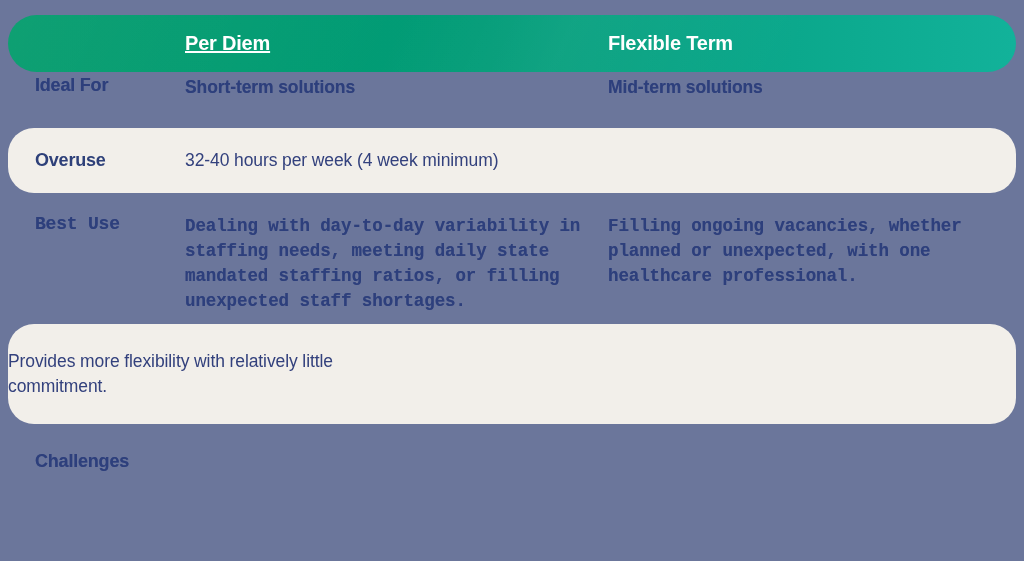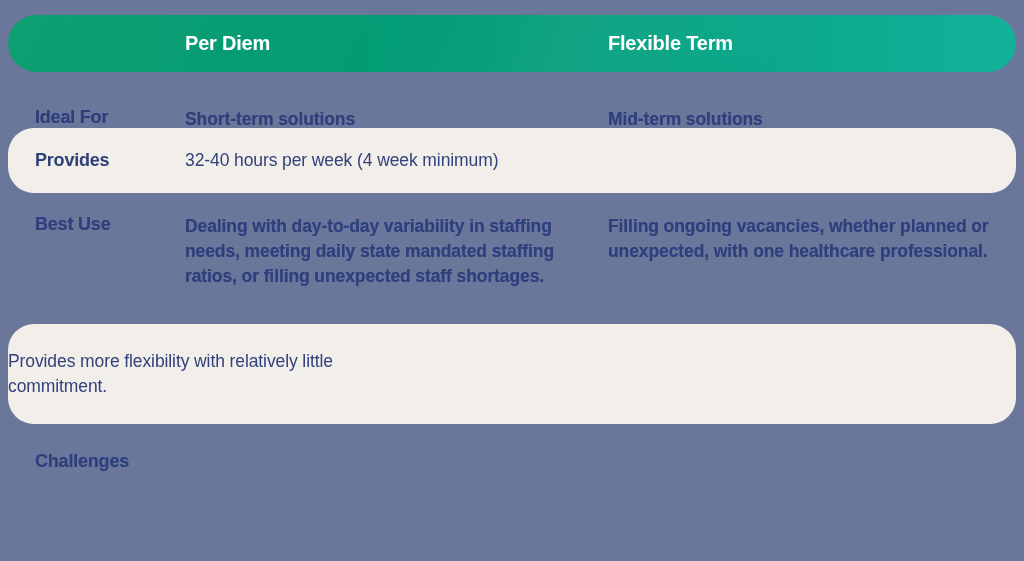--- a/index.html
+++ b/index.html
@@ -46,7 +46,7 @@
     letter-spacing: -0.2px;
     white-space: nowrap;
   }
-  .header-col.col-left  { flex: 0 0 423px; }
+  .header-col.col-left  { flex: 0 0 423px; text-decoration: underline; }
   .header-col.col-right { flex: 1 1 auto; }
 
   

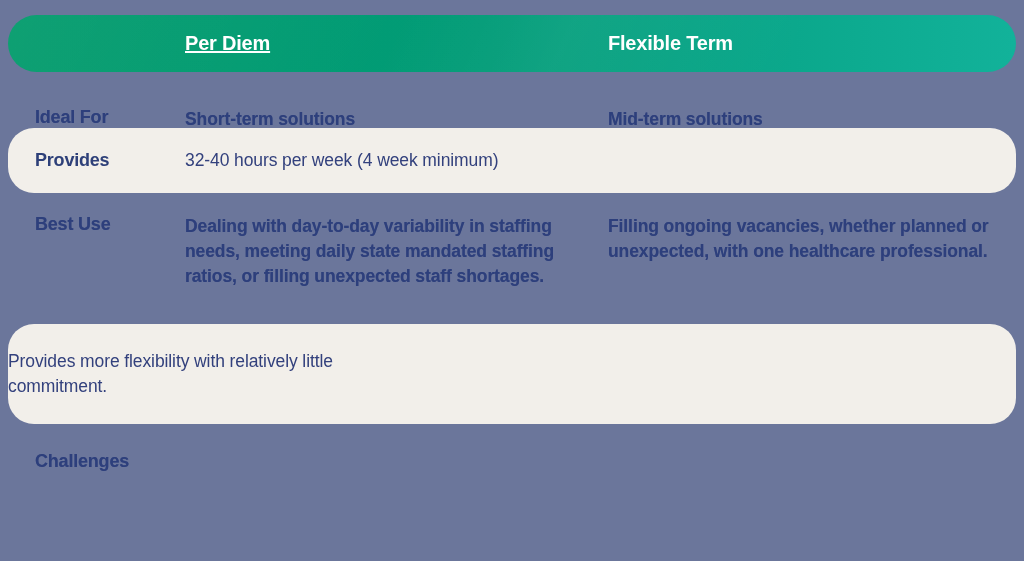--- a/index.html
+++ b/index.html
@@ -91,7 +91,7 @@
   .row.slate .cell { line-height: 25px; }
 
   
-  #row-ideal-for   { top: 68px;  height: 44px; margin-top: 32px; }
+  #row-ideal-for   { top: 68px;  height: 44px; }
   #row-duration    { top: 128px; height: 65px; align-items: center; }
   #row-best-use    { top: 205px; height: 119px; }
   #row-benefits    { top: 324px; height: 100px; align-items: center; }

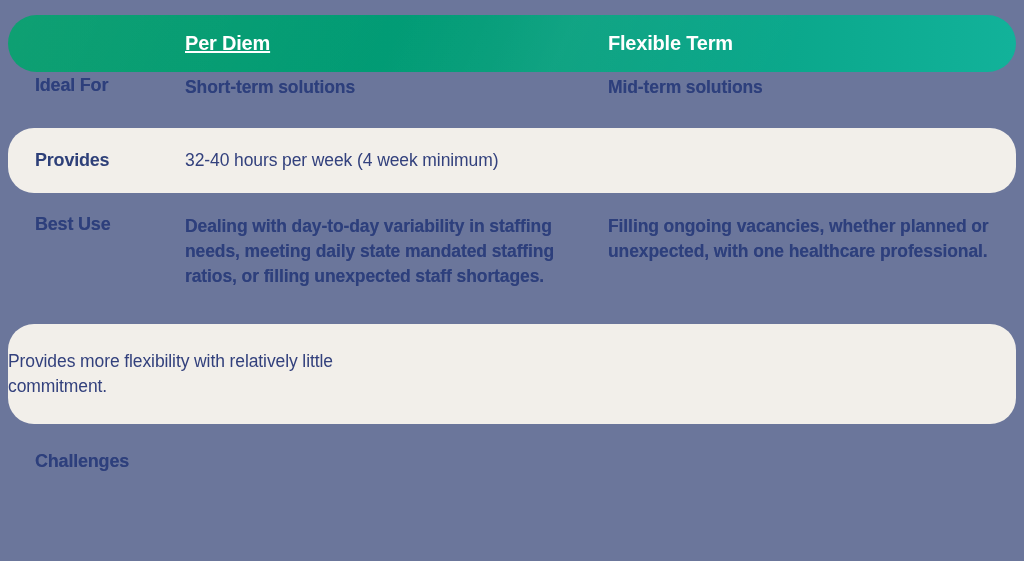--- a/index.html
+++ b/index.html
@@ -127,7 +127,7 @@
   </div>
 
   <div class="row cream" id="row-duration">
-    <div class="row-label">Provides</div>
+    <div class="row-label">Overuse</div>
     <div class="cell cell-right">32-40 hours per week (4 week minimum)</div>
   </div>
 

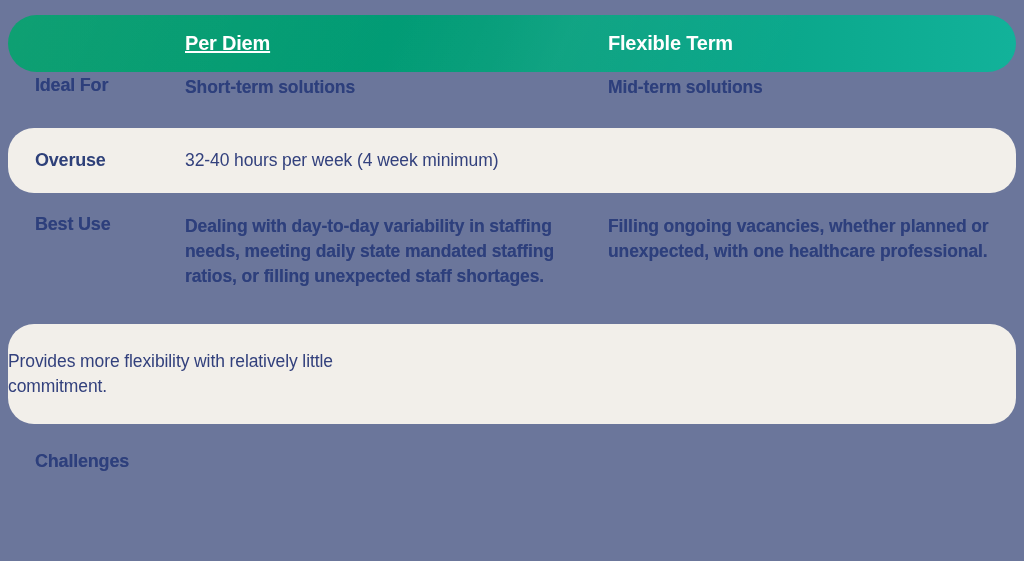--- a/index.html
+++ b/index.html
@@ -105,7 +105,7 @@
   #row-ideal-for .row-label,
   #row-ideal-for .cell { padding-top: 7px; }
   #row-best-use .row-label,
-  #row-best-use .cell { padding-top: 9px; }
+  #row-best-use .cell { padding-top: 9px; font-family: Liberation Mono, monospace; }
   #row-challenges .row-label,
   #row-challenges .cell { padding-top: 11px; }
 </style>

